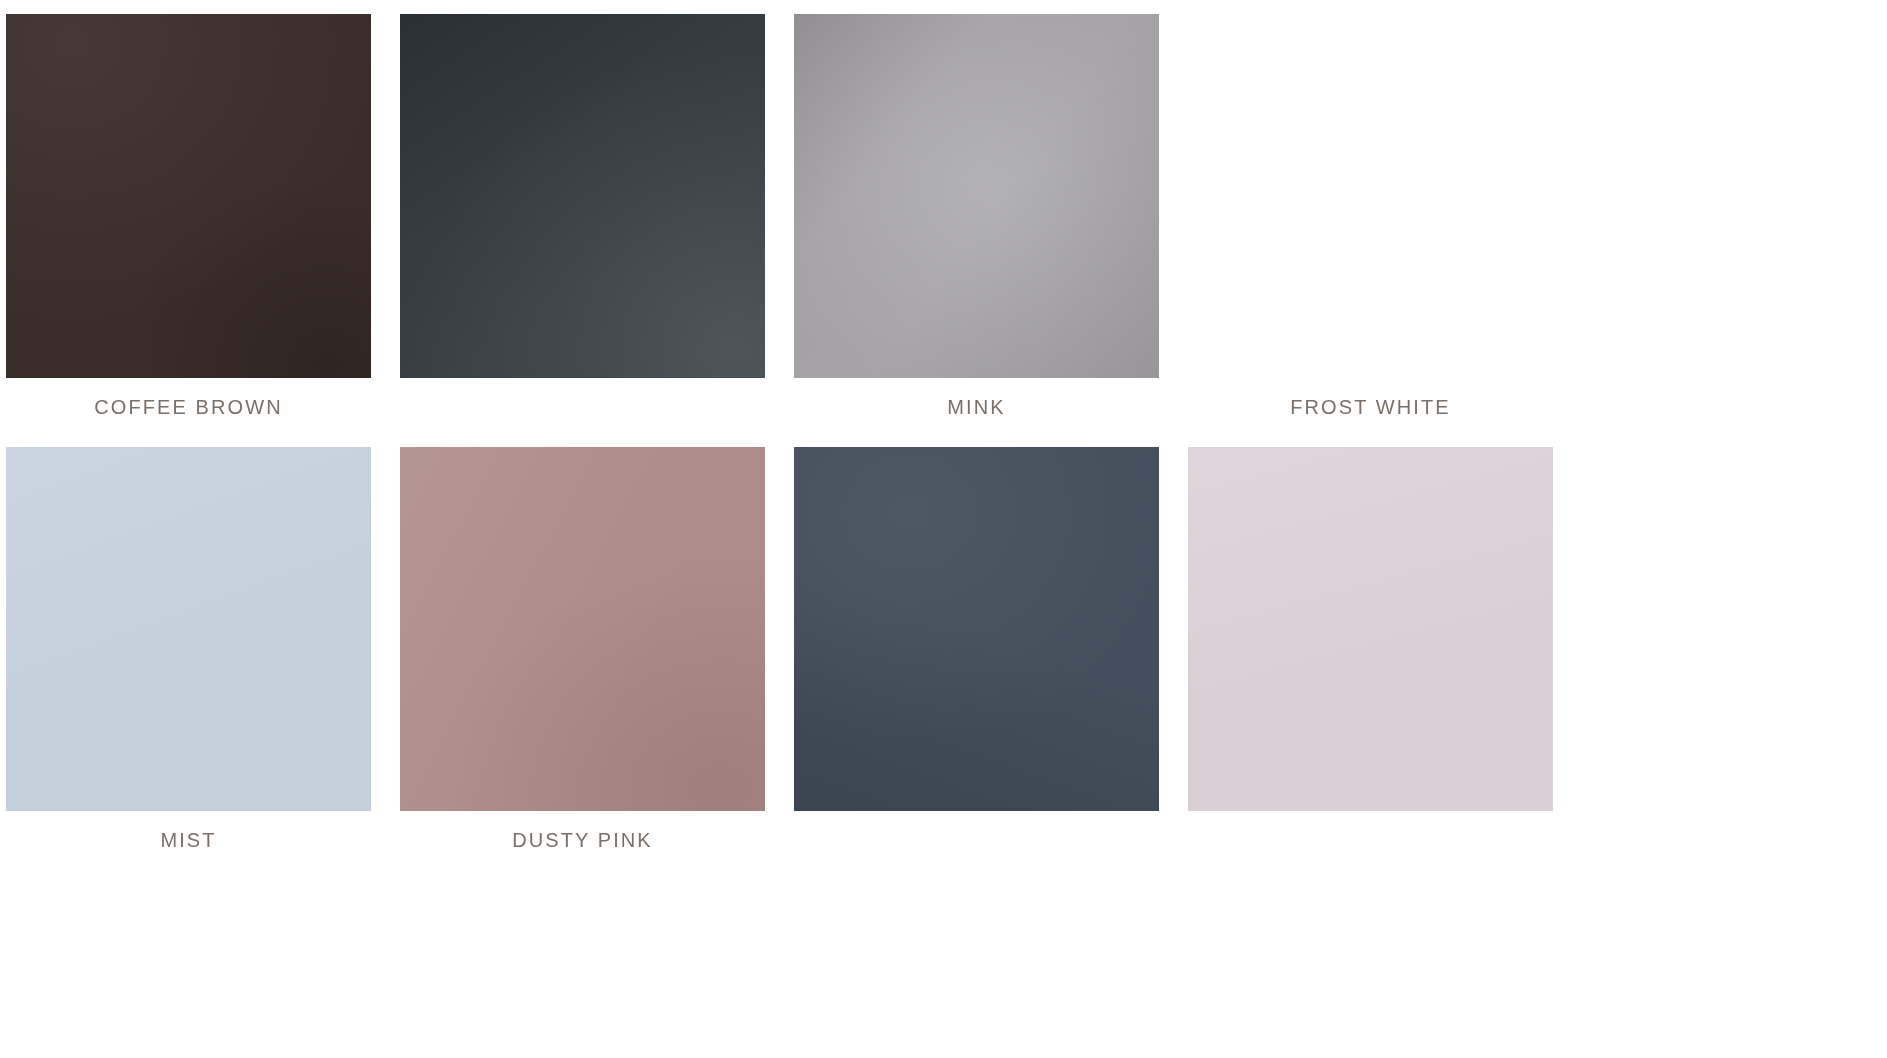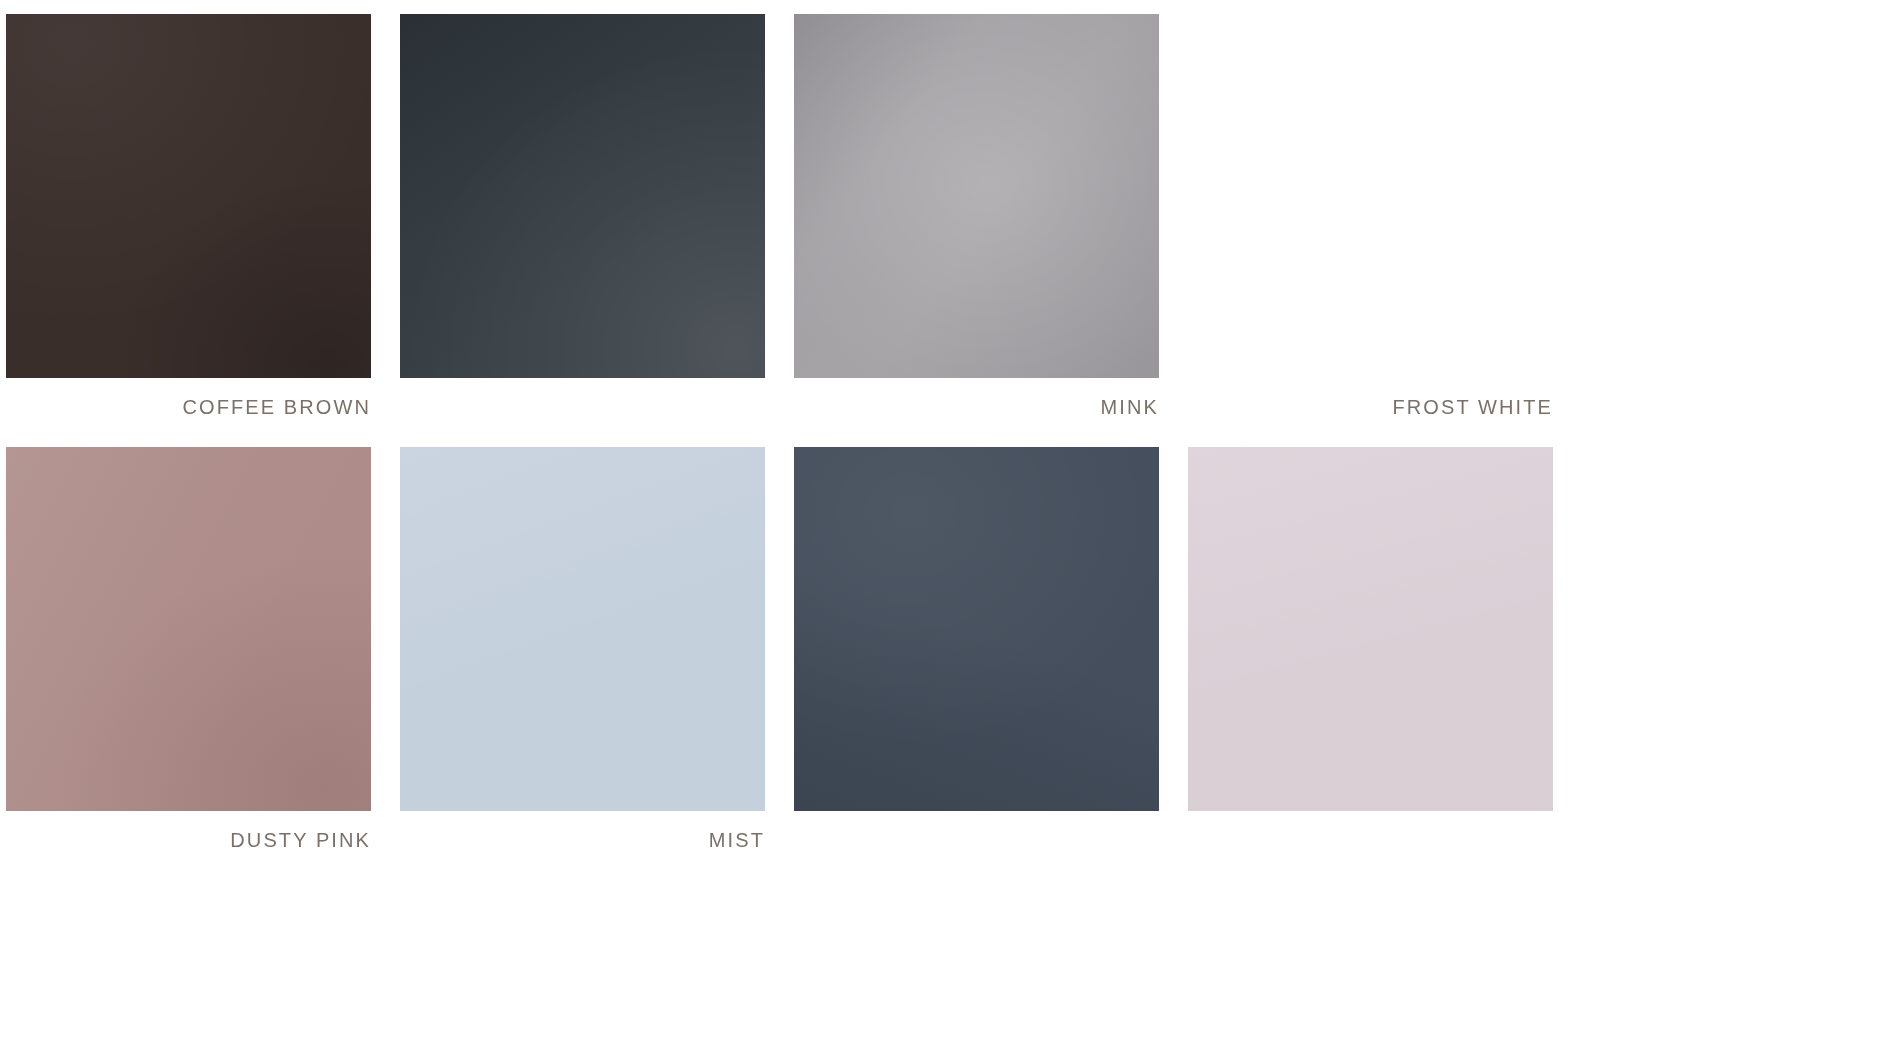--- a/index.html
+++ b/index.html
@@ -49,7 +49,7 @@
   .swatch-label {
     display: block;
     width: 365px;
-    text-align: right;
+    text-align: center;
     margin-top: 17px;
     font-family: "Liberation Sans", sans-serif;
     font-size: 20px;

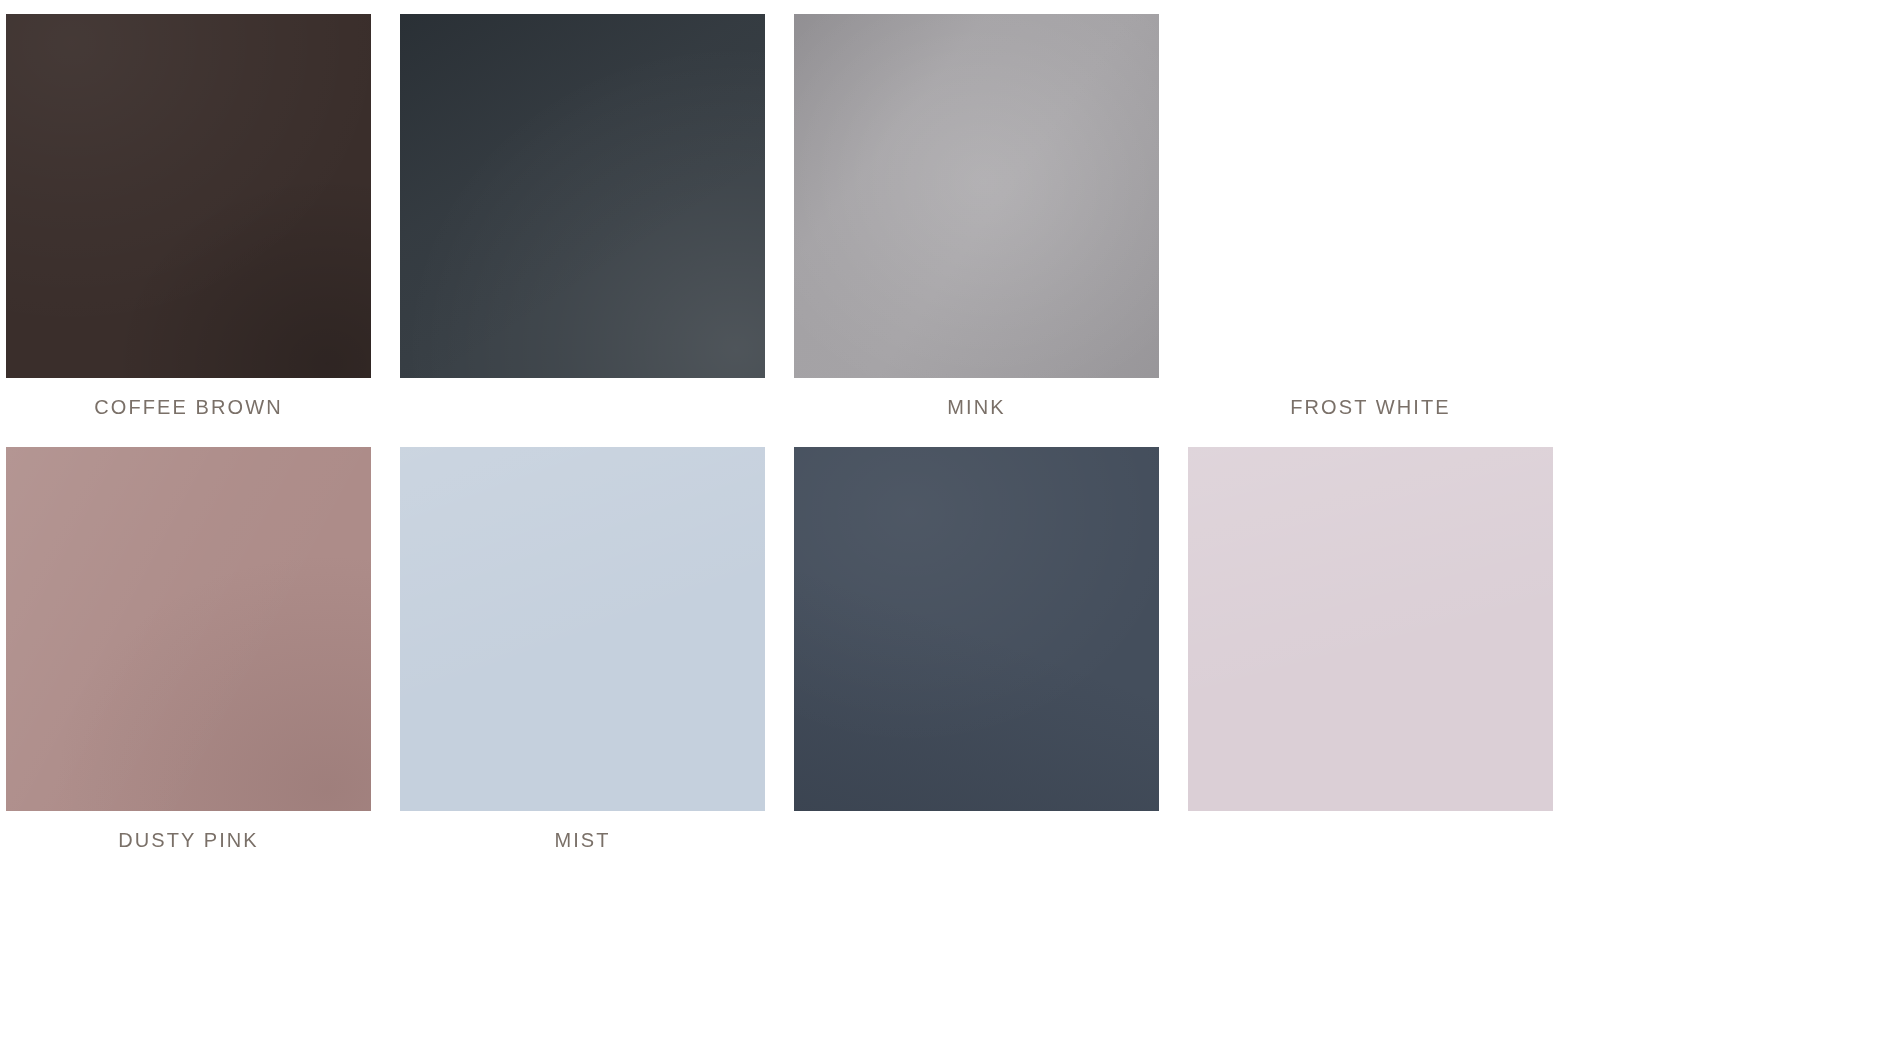--- a/index.html
+++ b/index.html
@@ -169,12 +169,12 @@
     </div>
   <div class="palette-row row-bottom">
       <div class="swatch-cell">
+        <div class="swatch sw-mist"></div>
+        <span class="swatch-label">MIST</span>
+      </div>
+      <div class="swatch-cell">
         <div class="swatch sw-dusty-pink"></div>
         <span class="swatch-label">DUSTY PINK</span>
-      </div>
-      <div class="swatch-cell">
-        <div class="swatch sw-mist"></div>
-        <span class="swatch-label">MIST</span>
       </div>
       <div class="swatch-cell">
         <div class="swatch sw-indigo"></div>

